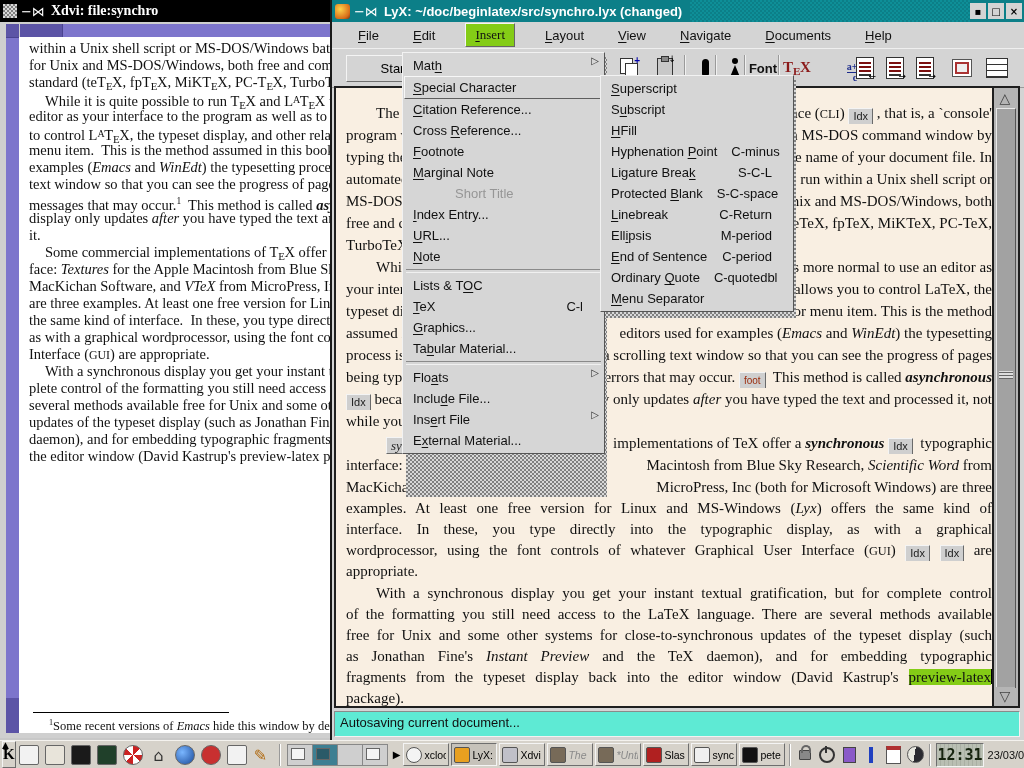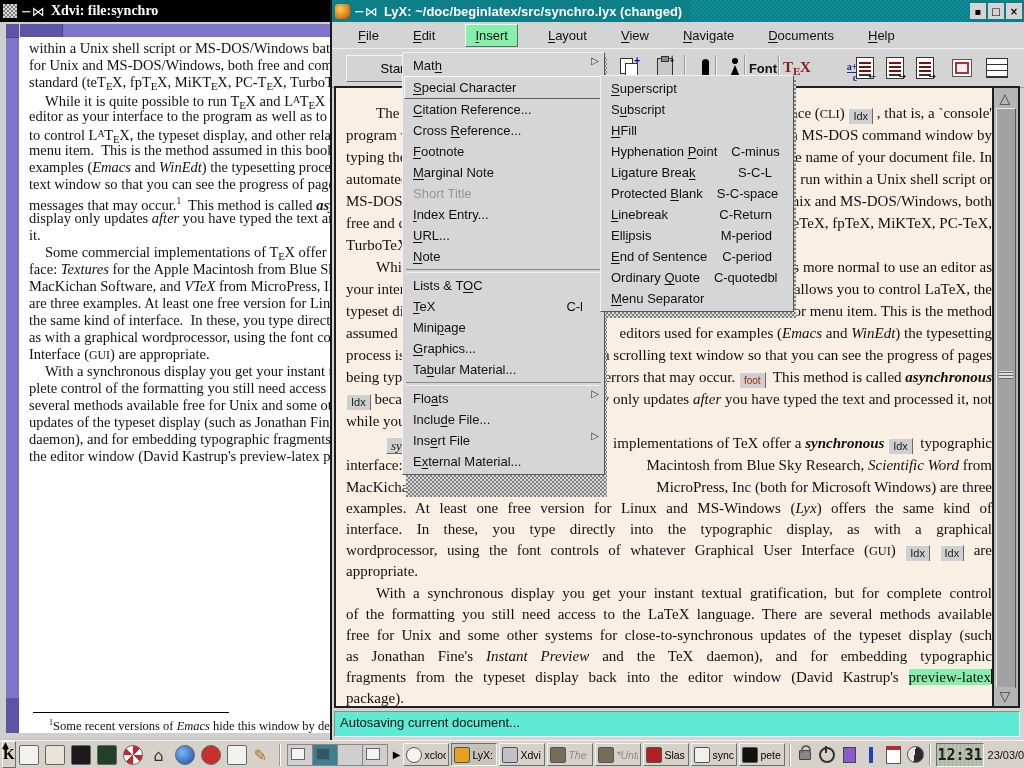--- a/index.html
+++ b/index.html
@@ -38,7 +38,7 @@
     padding:0 4px;height:15px;line-height:15px;vertical-align:-2px;color:#222;}
   .inset.red{color:#9b2c0c;font-size:10px}
   .inset.itl{font:italic 13px "Liberation Serif",serif;}
-  .sel{background:#86efac;}
+  .sel{background:#84cc16;font-family:Liberation Serif, serif;}
   .cursor{display:inline-block;width:1px;height:15px;background:#000;vertical-align:-2px;}
   
   #lyx{position:absolute;left:330px;top:0;width:694px;height:740px;background:#d4d4d4;

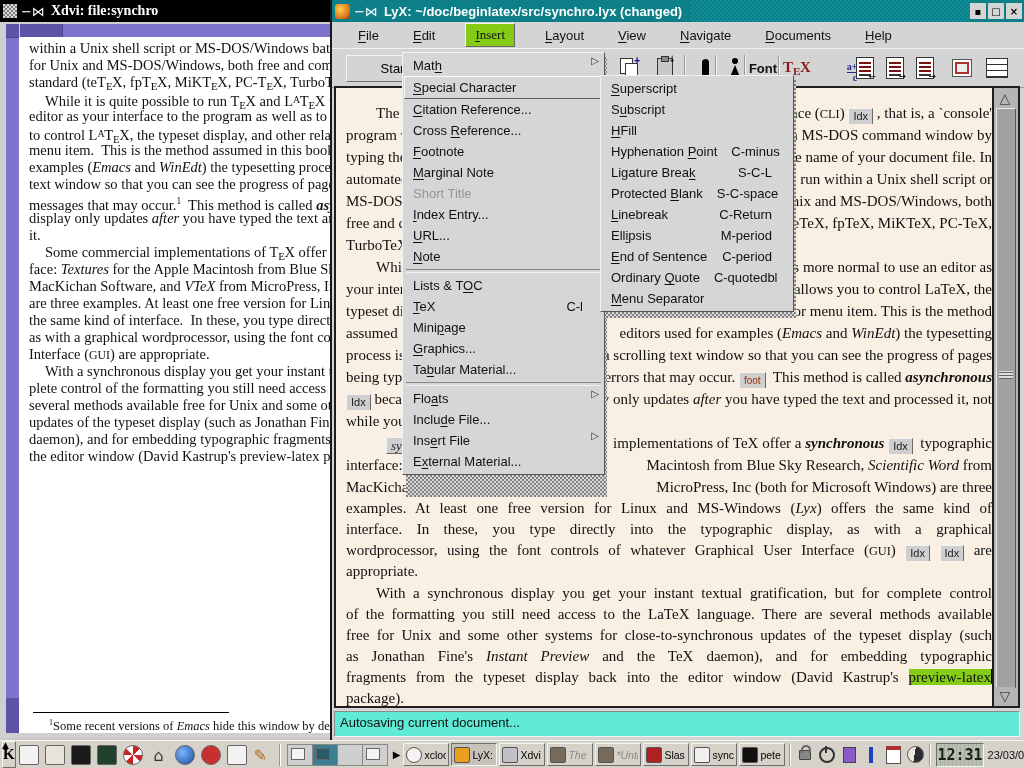--- a/index.html
+++ b/index.html
@@ -115,7 +115,7 @@
   .mrow .lab{flex:1;}
   .mrow .sc-col{margin-left:14px;}
   .mrow .marr{position:absolute;right:4px;top:0;font:10px "DejaVu Sans",sans-serif;color:#333;}
-  .mrow.dis{color:#969696;}
+  .mrow.dis{color:#969696;margin-left:42px;}
   .mrow.hl{border:1px solid;border-color:#f7f7f7 #5e5e5e #5e5e5e #f7f7f7;padding:0 19px 0 8px;}
   .msep{height:2px;margin:2px 2px;border-top:1px solid #8a8a8a;border-bottom:1px solid #f0f0f0;}
   u{text-decoration:underline;text-underline-offset:2px;}

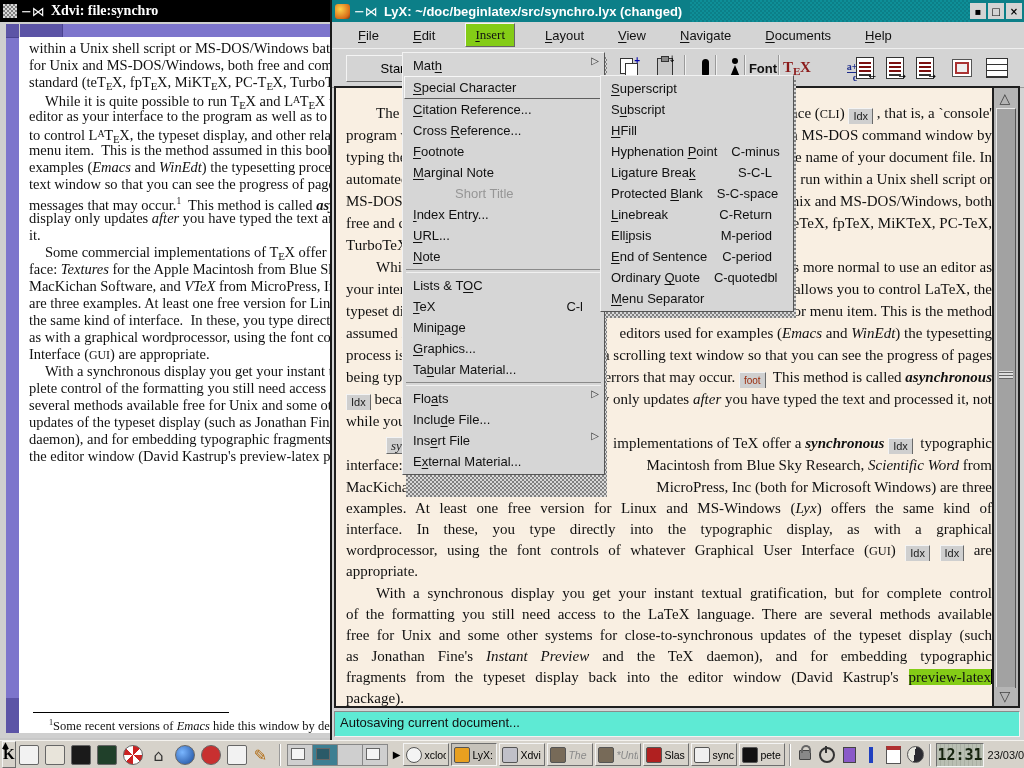--- a/index.html
+++ b/index.html
@@ -390,7 +390,6 @@
         <div class="msep"></div>
         <div class="mrow"><span class="lab">Lists &amp; T<u>O</u>C</span></div>
         <div class="mrow"><span class="lab"><u>T</u>eX</span><span class="sc-col">C-l</span></div>
-        <div class="mrow"><span class="lab">Mini<u>p</u>age</span></div>
         <div class="mrow"><span class="lab"><u>G</u>raphics...</span></div>
         <div class="mrow"><span class="lab">Ta<u>b</u>ular Material...</span></div>
         <div class="msep"></div>

